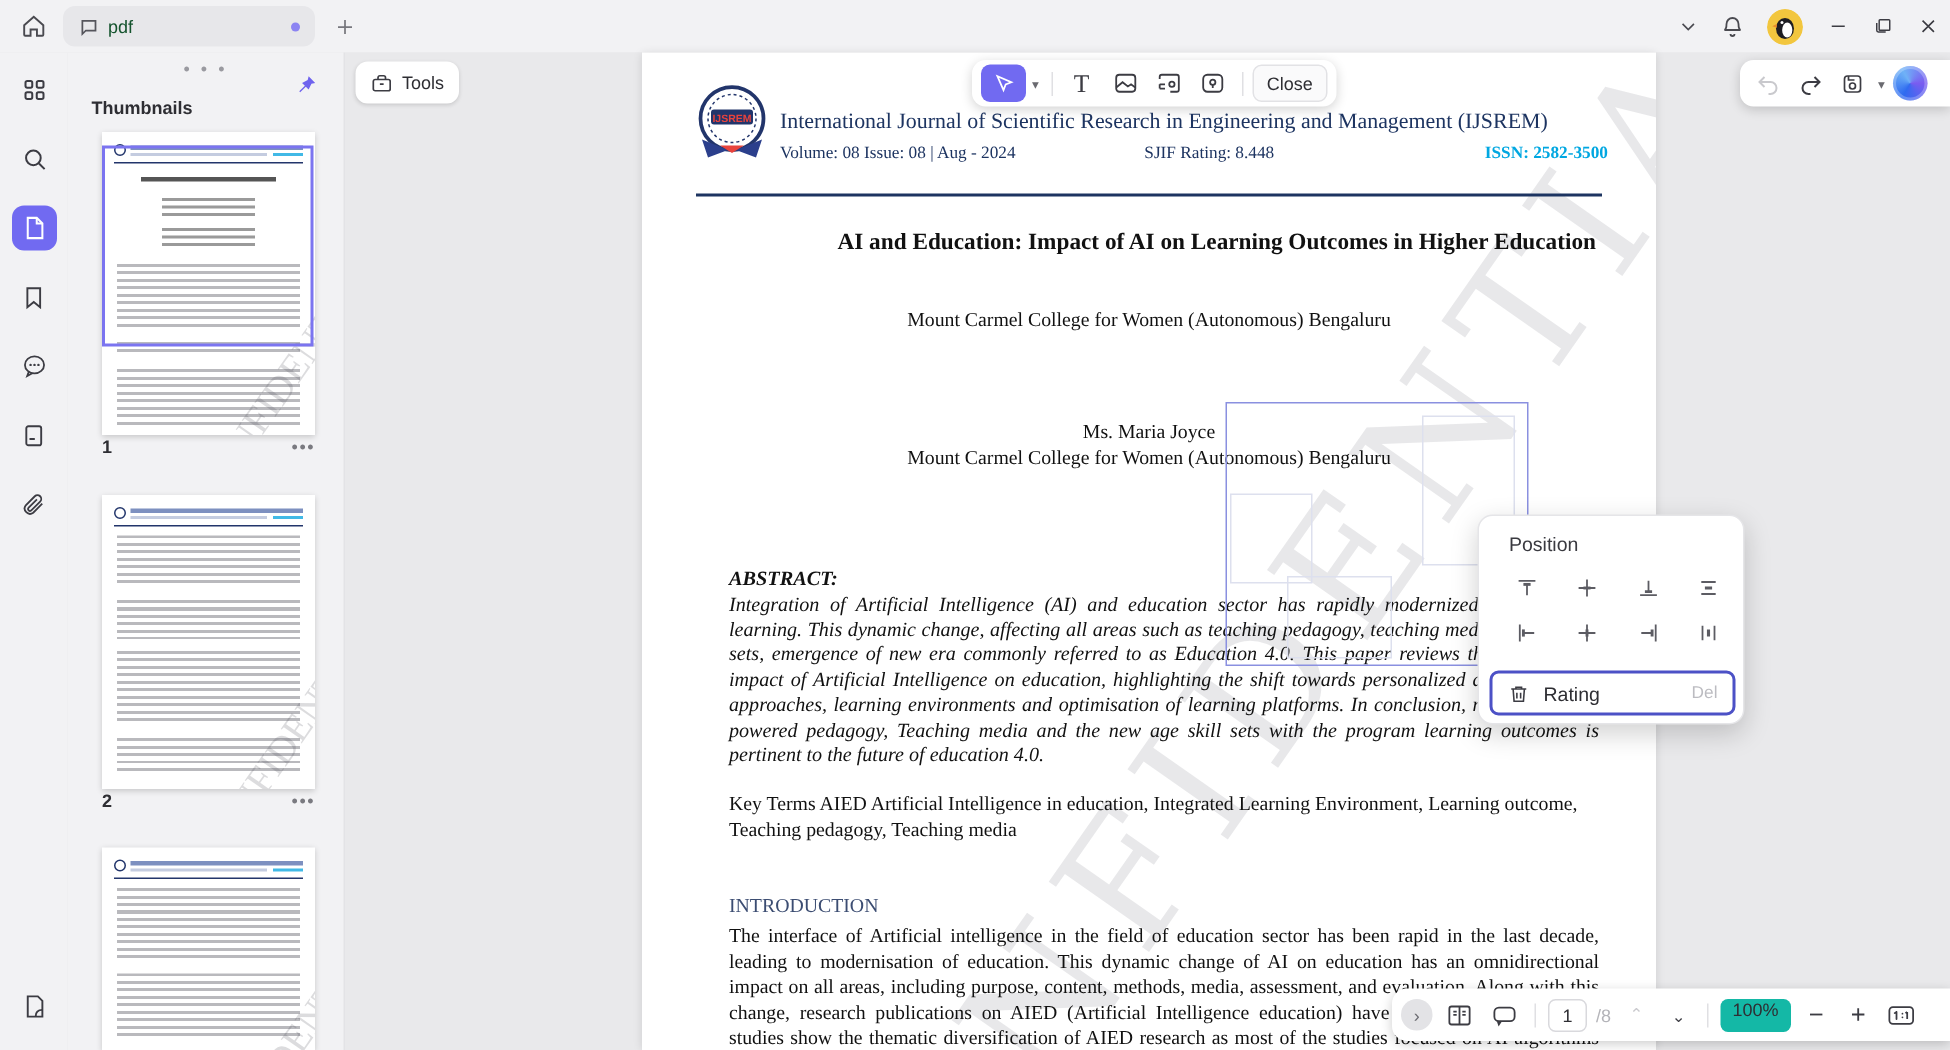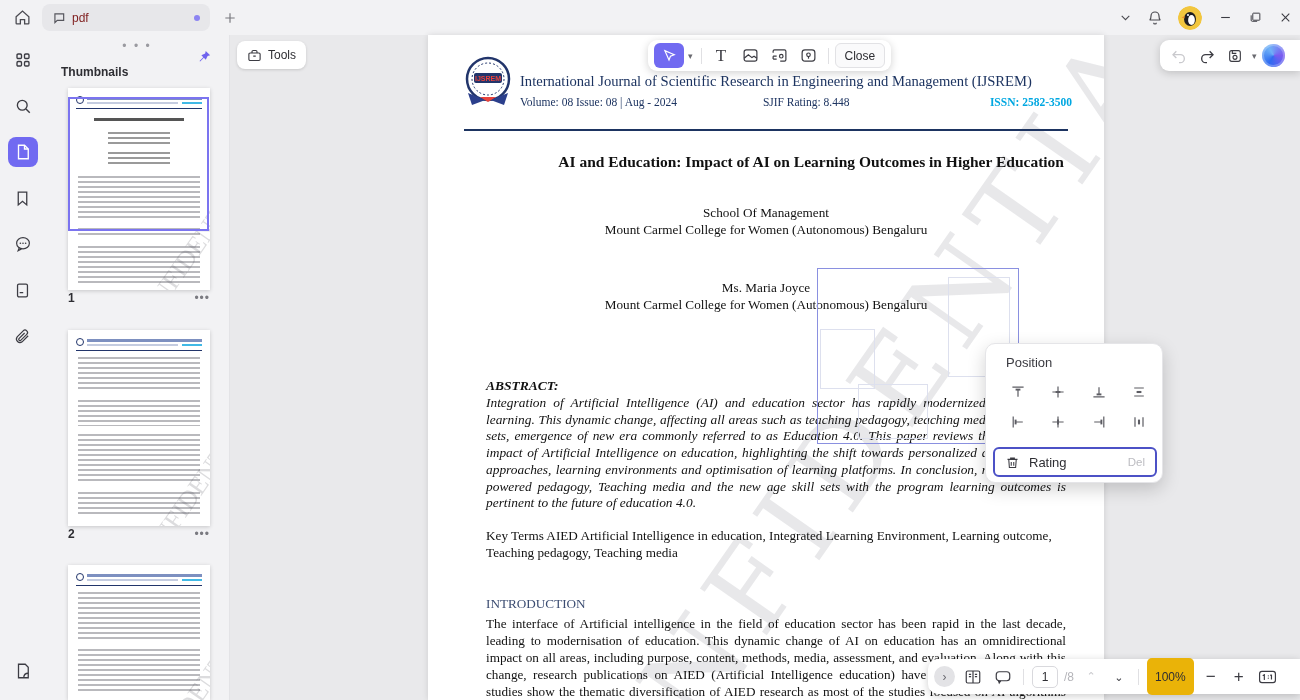--- a/index.html
+++ b/index.html
@@ -11,7 +11,7 @@
   .tb-btn { width:28px; height:28px; display:flex; align-items:center; justify-content:center; border-radius:6px; color:#4a4a50; }
   #home-btn { margin-left:8px; }
   #doc-tab { margin-left:6px; width:168px; height:27px; background:#e7e7ea; border-radius:8px; display:flex; align-items:center; padding:0 10px; }
-  #doc-tab .tab-label { font-size:12px; color:#7f1d1d; margin-left:6px; flex:1; }
+  #doc-tab .tab-label { font-size:12px; color:#14532d; margin-left:6px; flex:1; }
   #tab-dot { width:6px; height:6px; border-radius:50%; background:#8c84f2; }
   .win-ctl { width:30px; height:30px; display:flex; align-items:center; justify-content:center; color:#3c3c43; font-size:14px; }
   #avatar { width:24px; height:24px; border-radius:50%; overflow:hidden; margin:0 8px; }

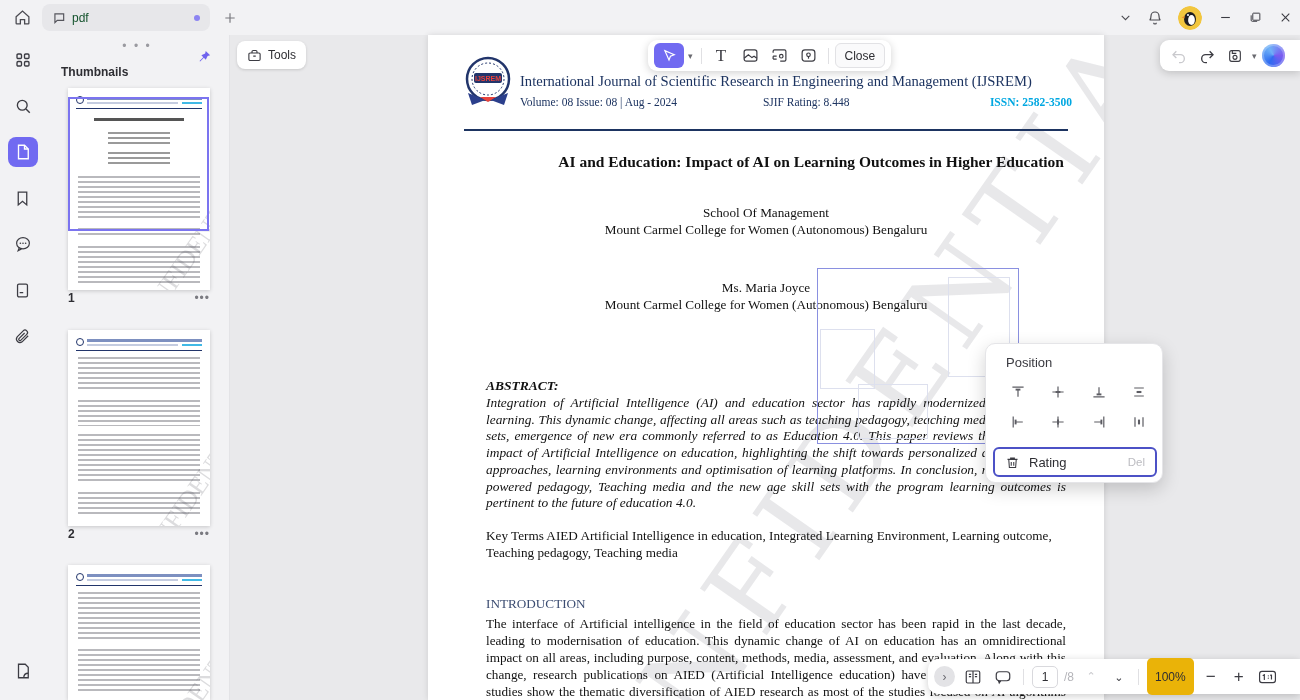--- a/index.html
+++ b/index.html
@@ -344,7 +344,6 @@
     <div id="paper-title">AI and Education: Impact of AI on Learning Outcomes in Higher Education</div>
 
     <div id="auth1" class="authors">
-      <div>School Of Management</div>
       <div>Mount Carmel College for Women (Autonomous) Bengaluru</div>
     </div>
     <div id="auth2" class="authors">

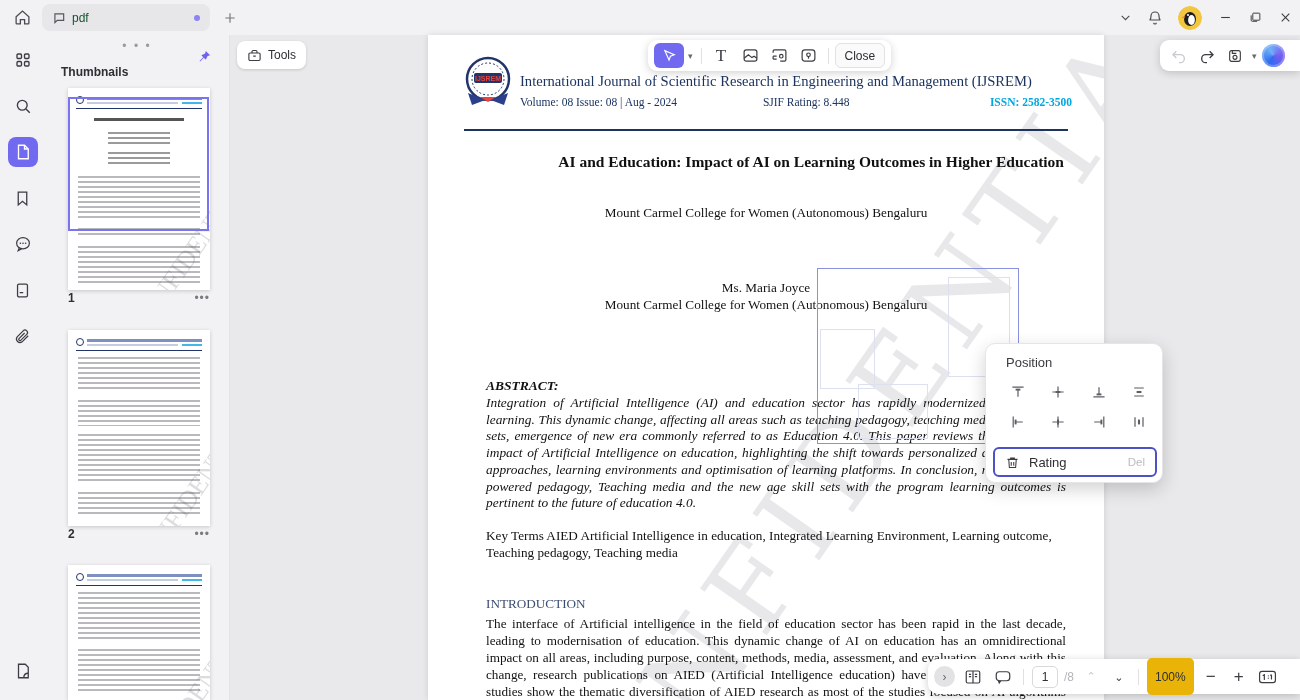--- a/index.html
+++ b/index.html
@@ -96,7 +96,7 @@
   .sb-div { width:1px; height:16px; background:#e0e0e3; margin:0 2px; }
   #page-box { min-width:26px; height:22px; border:1px solid #d9d9dd; border-radius:5px; display:flex; align-items:center; justify-content:center; font-size:12px; color:#2e2e33; padding:0 6px; }
   #page-total { font-size:12px; color:#b4b4b9; }
-  #zoom-box { height:37px; padding:0 8px; background:#eab308; border-radius:5px; display:flex; align-items:center; font-size:12px; color:#2e2e33; }
+  #zoom-box { height:22px; padding:0 8px; background:#14b8a6; border-radius:5px; display:flex; font-size:12px; color:#2e2e33; }
   .sb-chev { font-size:11px; color:#3c3c43; width:22px; text-align:center; }
   .disabled { color:#c9c9cd !important; }
   .pm-big { font-size:17px; color:#3c3c43; width:22px; text-align:center; }

